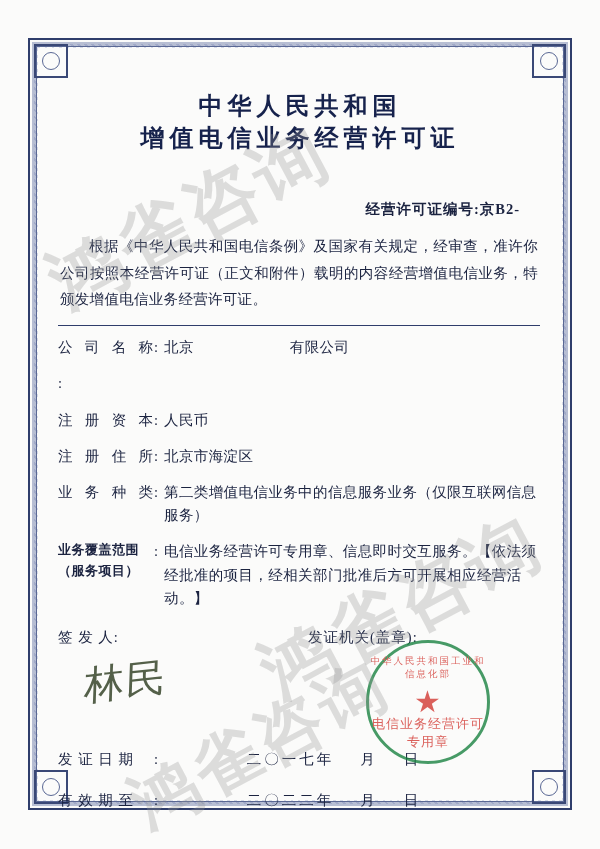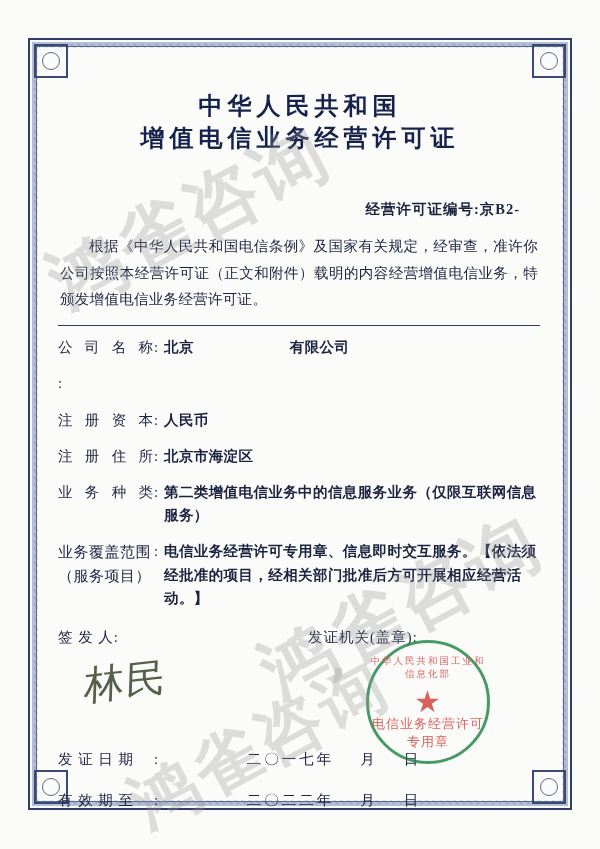--- a/index.html
+++ b/index.html
@@ -160,7 +160,7 @@
   }
   .field-value {
     flex: 1 1 auto;
-    font-weight: bold;
+    font-weight: normal;
     letter-spacing: .4px;
   }
   .field-value .gap {

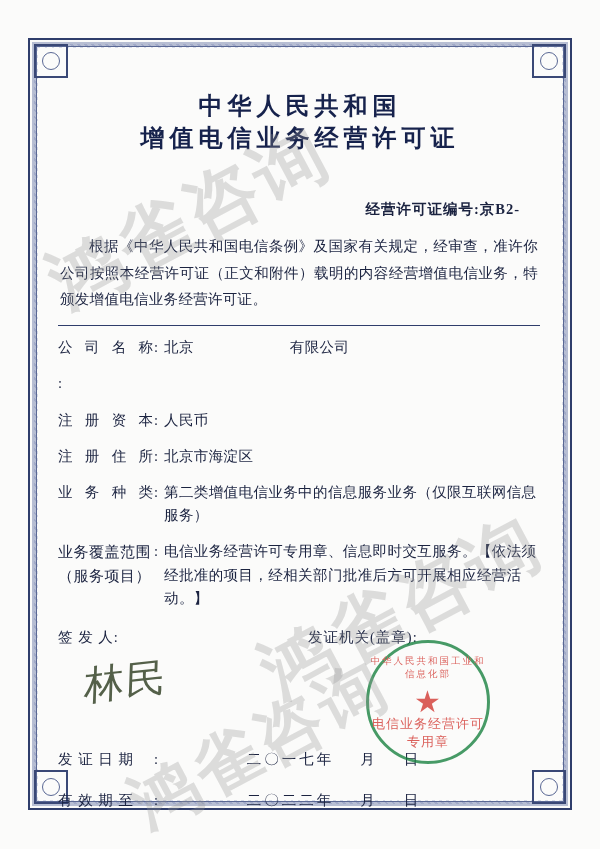--- a/index.html
+++ b/index.html
@@ -171,7 +171,8 @@
     flex: 0 0 96px;
     letter-spacing: .5px;
     white-space: nowrap;
-    font-size: 15px;
+    font-size: 13px;
+    font-weight: bold;
   }
 
   

